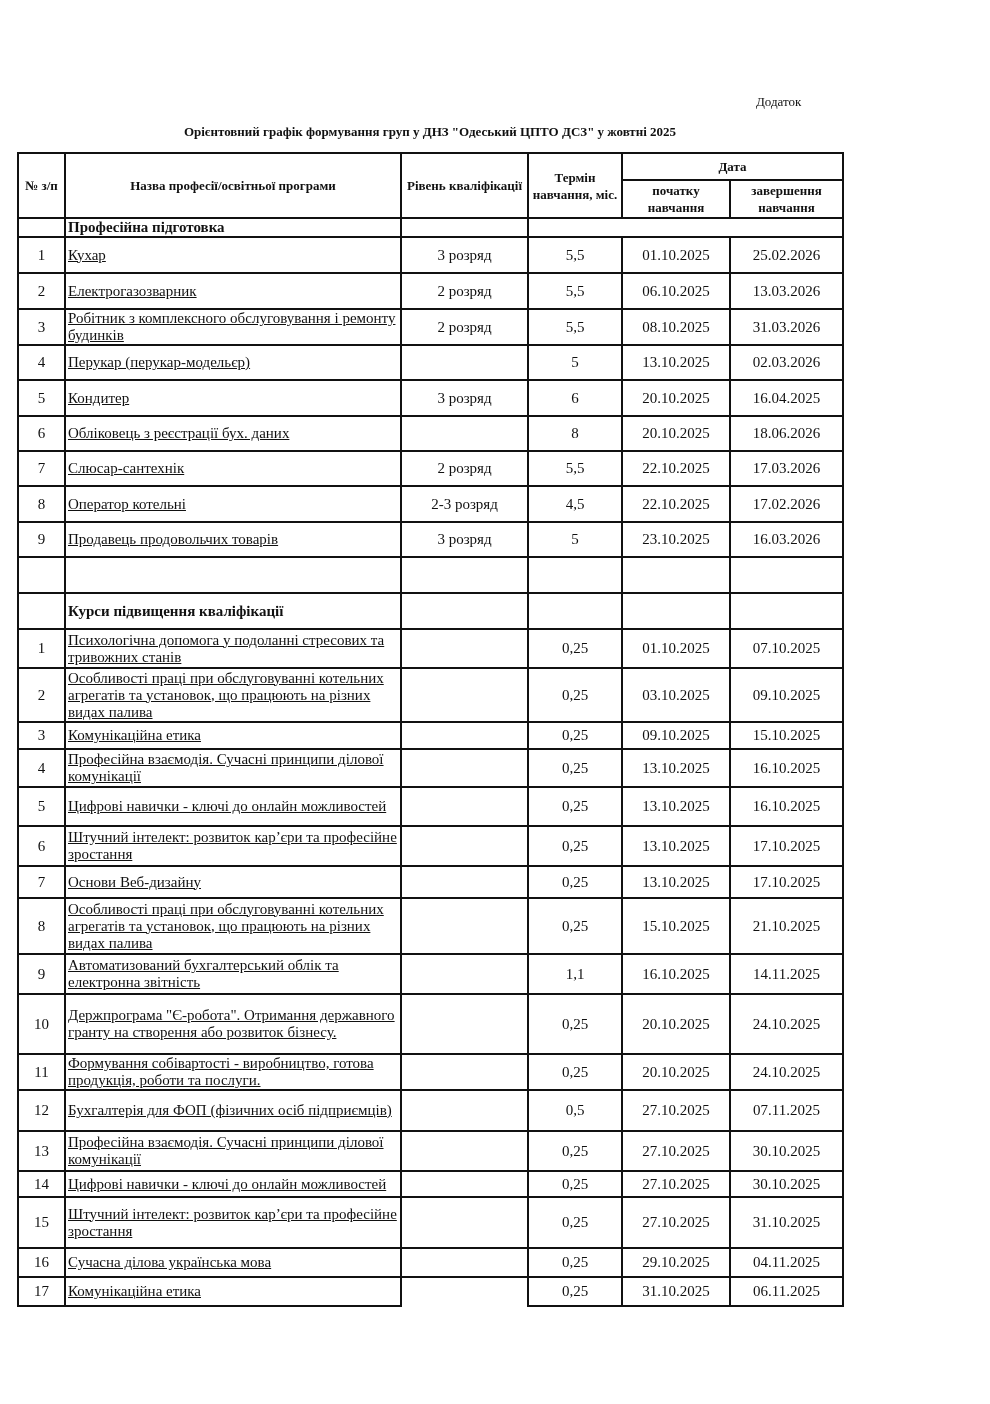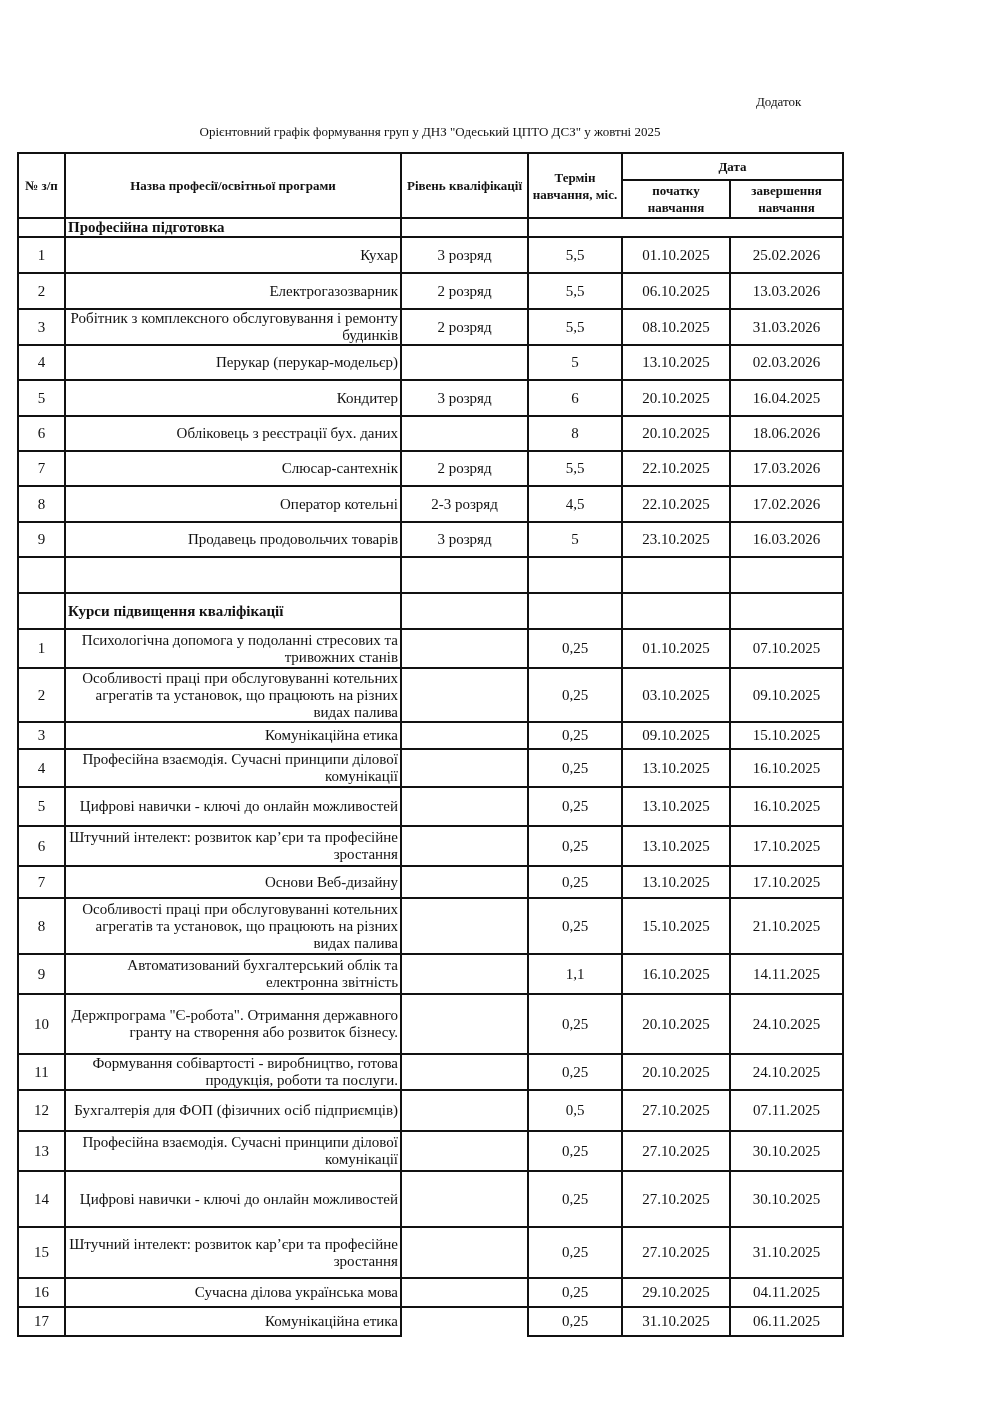--- a/index.html
+++ b/index.html
@@ -5,7 +5,7 @@
   html, body { margin: 0; padding: 0; background: #ffffff; }
   body { width: 990px; height: 1404px; position: relative; font-family: "Liberation Serif", serif; color: #111; }
   .appendix { position: absolute; left: 756px; top: 94px; font-size: 13px; }
-  .title { position: absolute; left: 0; width: 860px; top: 124px; text-align: center; font-size: 13px; font-weight: normal; }
+  .title { position: absolute; left: 0; width: 860px; top: 124px; text-align: center; font-size: 13px; font-weight: bold; }
   table.sched { position: absolute; left: 17px; top: 152px; border-collapse: collapse; table-layout: fixed; }
   table.sched td, table.sched th { border: 2px solid #111; padding: 0 2px; font-size: 15px; line-height: 17px; vertical-align: middle; }
   table.sched th { font-size: 13px; font-weight: bold; text-align: center; line-height: 17px; }

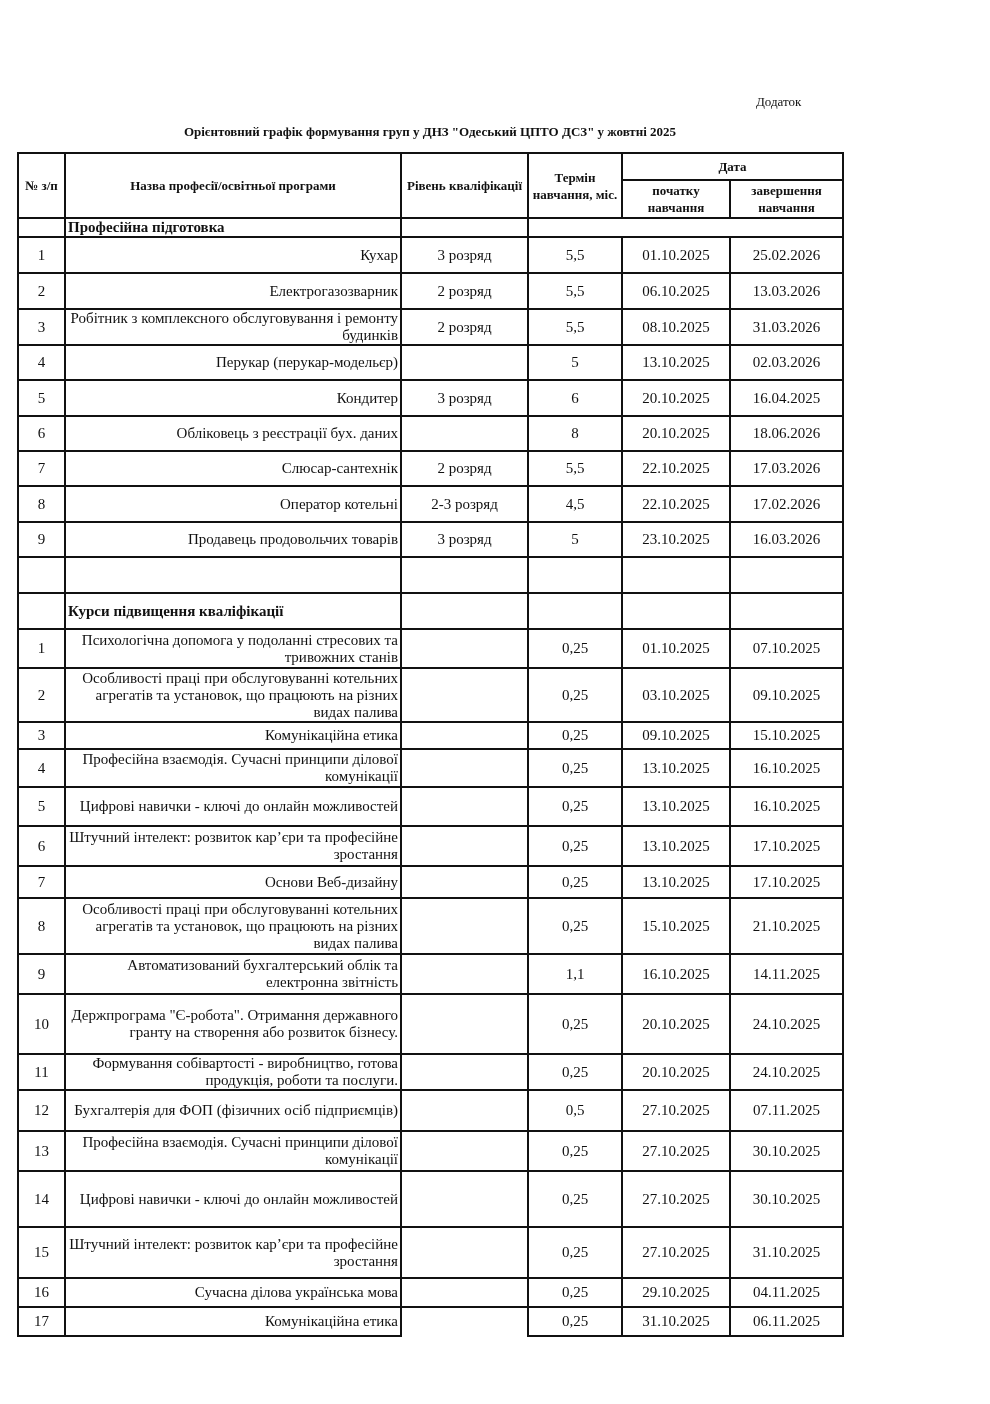--- a/index.html
+++ b/index.html
@@ -10,7 +10,7 @@
   table.sched td, table.sched th { border: 2px solid #111; padding: 0 2px; font-size: 15px; line-height: 17px; vertical-align: middle; }
   table.sched th { font-size: 13px; font-weight: bold; text-align: center; line-height: 17px; }
   td.num, td.lvl, td.dur, td.d1, td.d2 { text-align: center; }
-  td.name { text-align: right; }
+  td.name { text-align: left; text-decoration: underline; }
   td.section { font-weight: bold; font-size: 13px; }
   td.noborder { border: none; }
 </style>

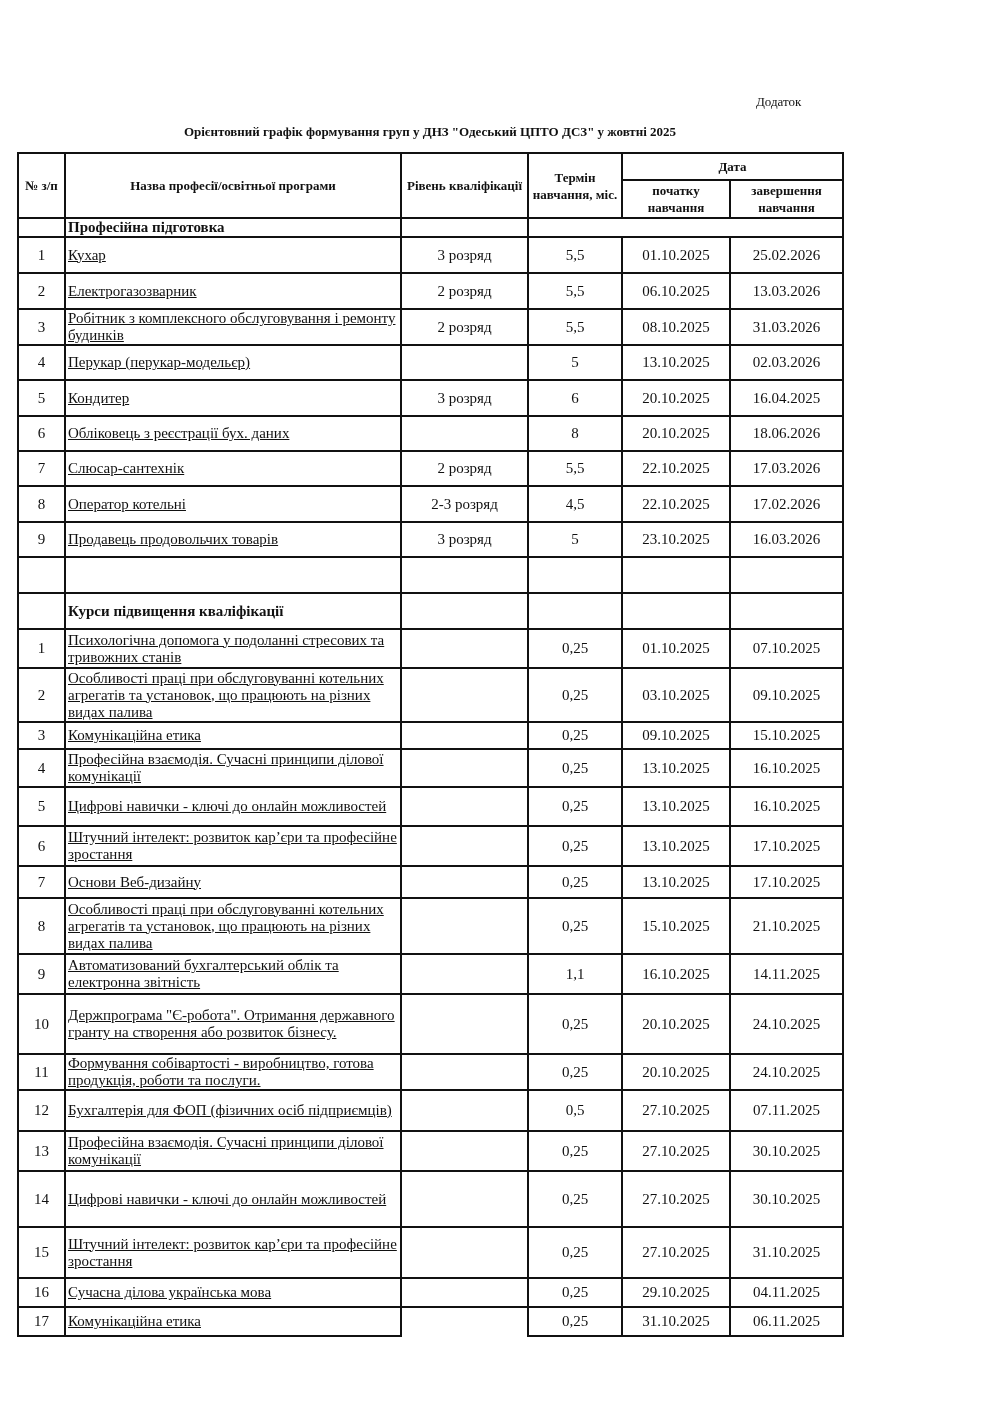--- a/index.html
+++ b/index.html
@@ -241,7 +241,7 @@
         <td class="d1">27.10.2025</td>
         <td class="d2">30.10.2025</td>
       </tr>
-      <tr style="height: 56px;">
+      <tr style="height: 26px;">
         <td class="num">14</td>
         <td class="name">Цифрові навички - ключі до онлайн можливостей</td>
         <td class="lvl"></td>

